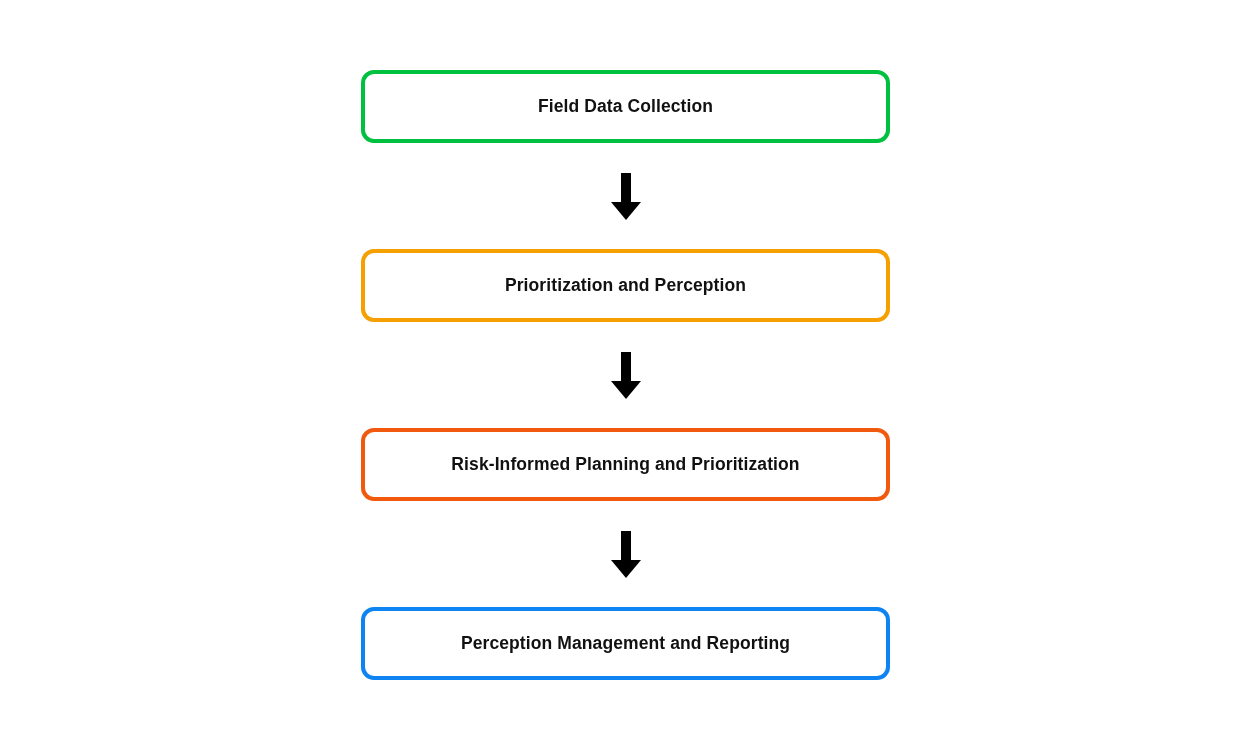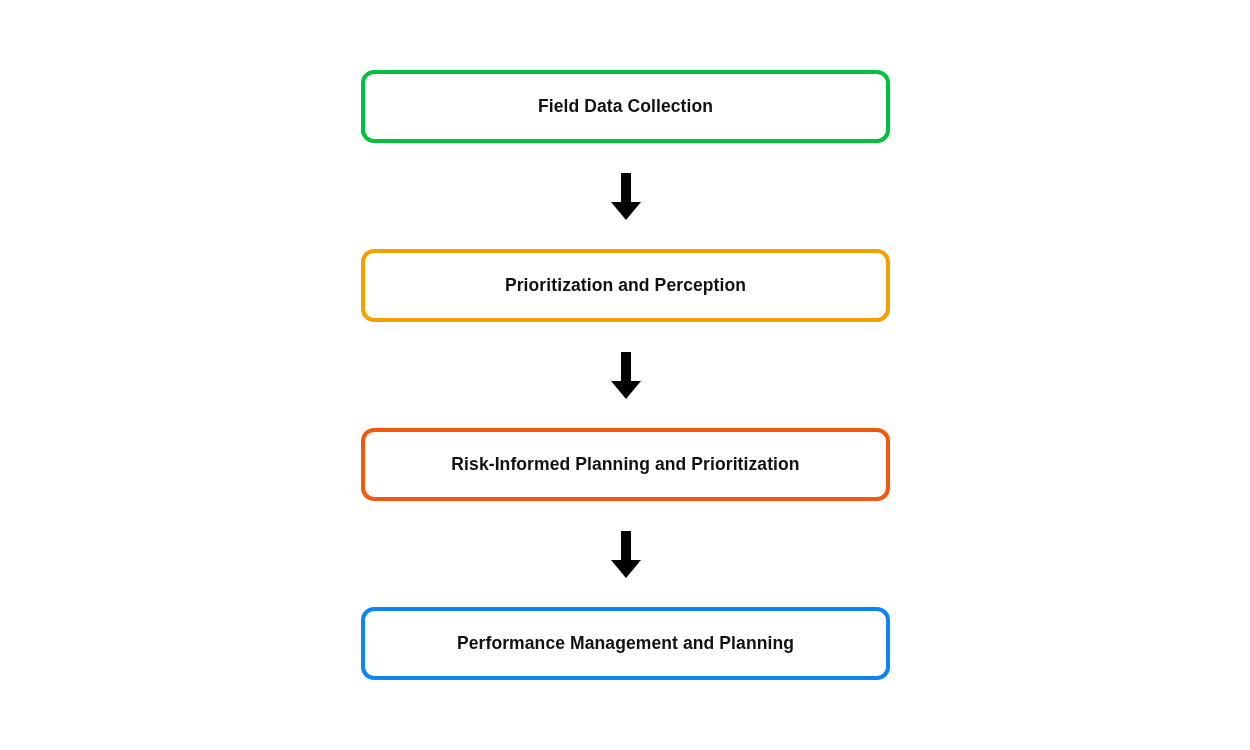--- a/index.html
+++ b/index.html
@@ -98,7 +98,7 @@
     </div>
 
     <div class="node" style="border-color: rgb(13, 132, 241);">
-      <span class="node-label">Performance Management and Planning</span>
+      <span class="node-label">Perception Management and Reporting</span>
     </div>
 
   </div>

